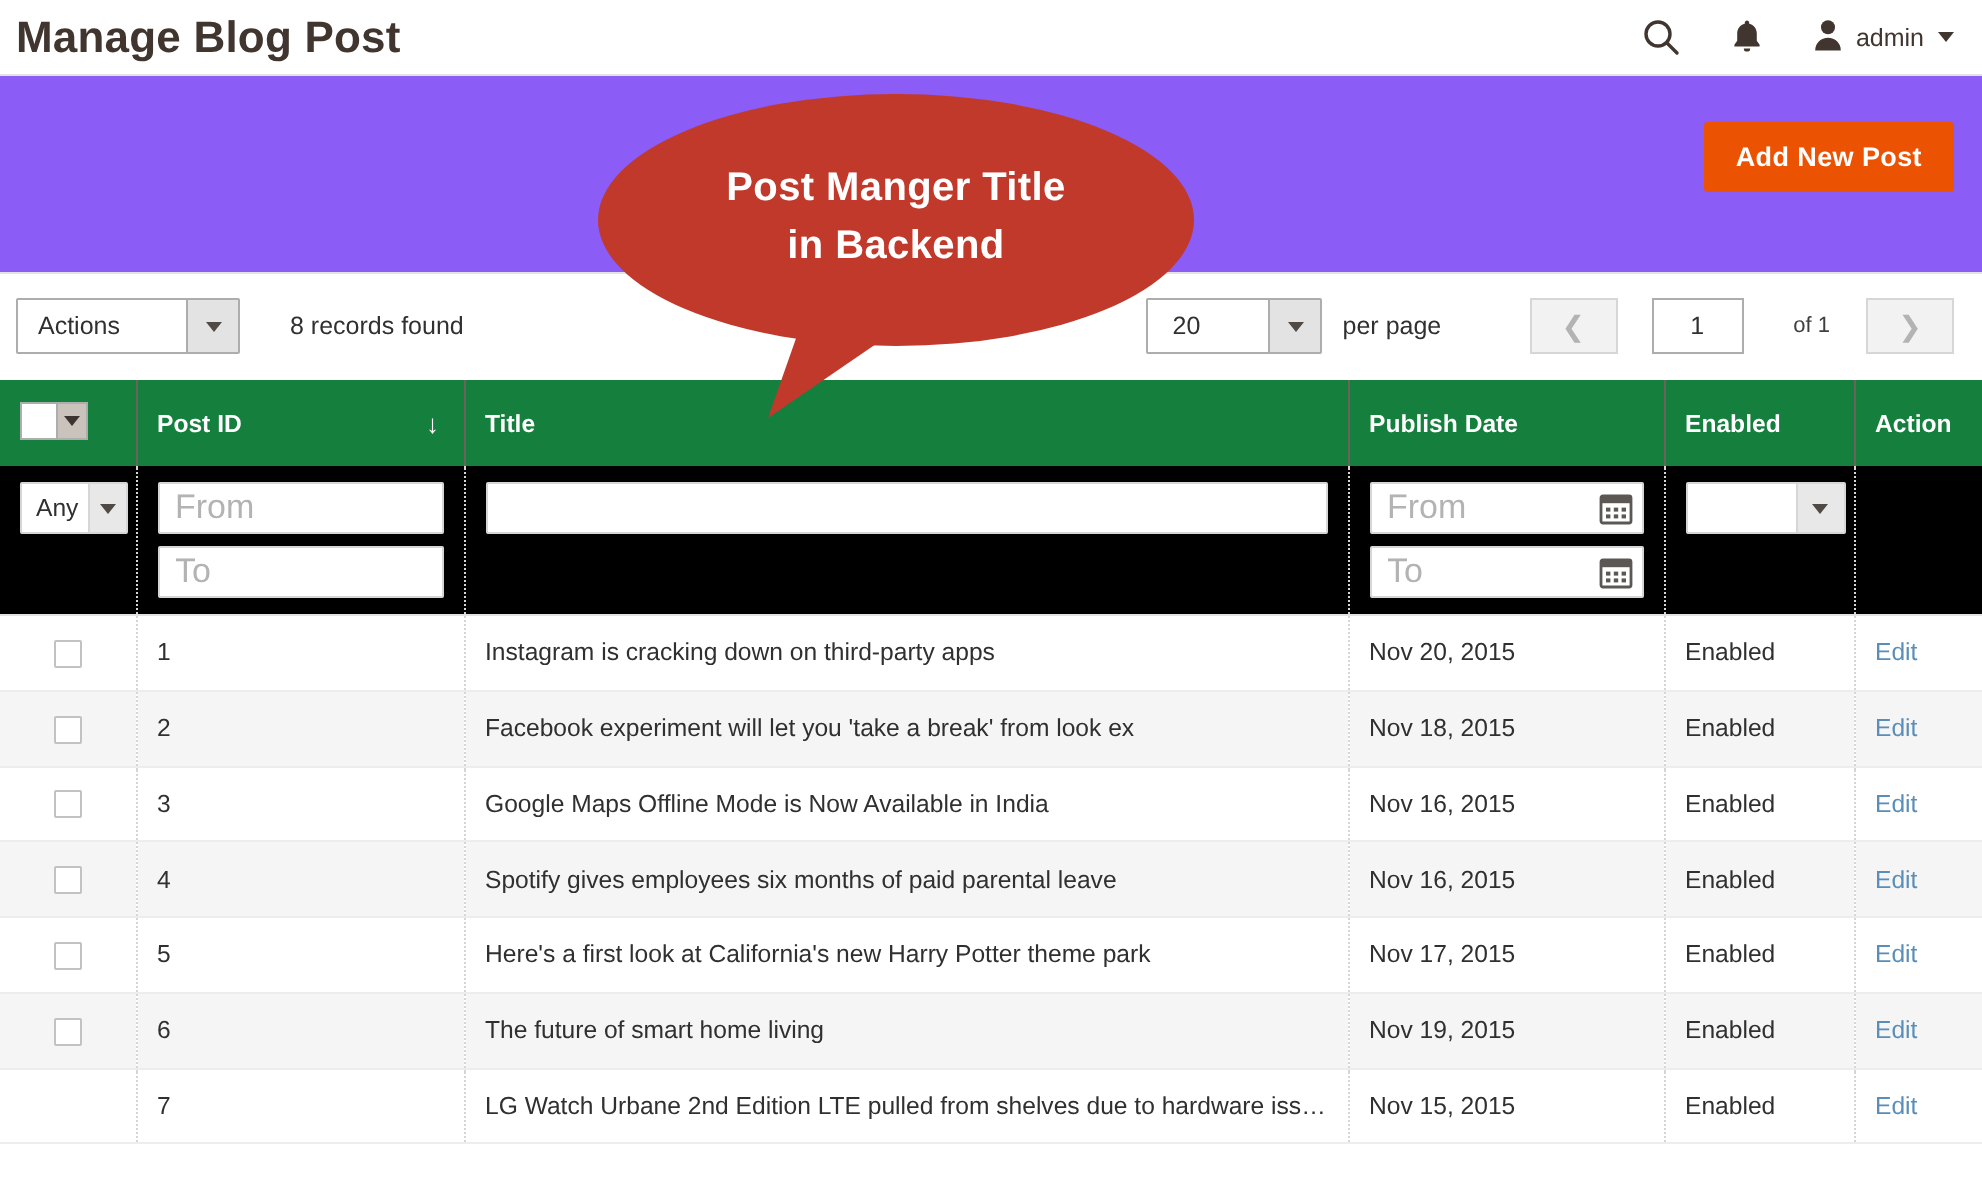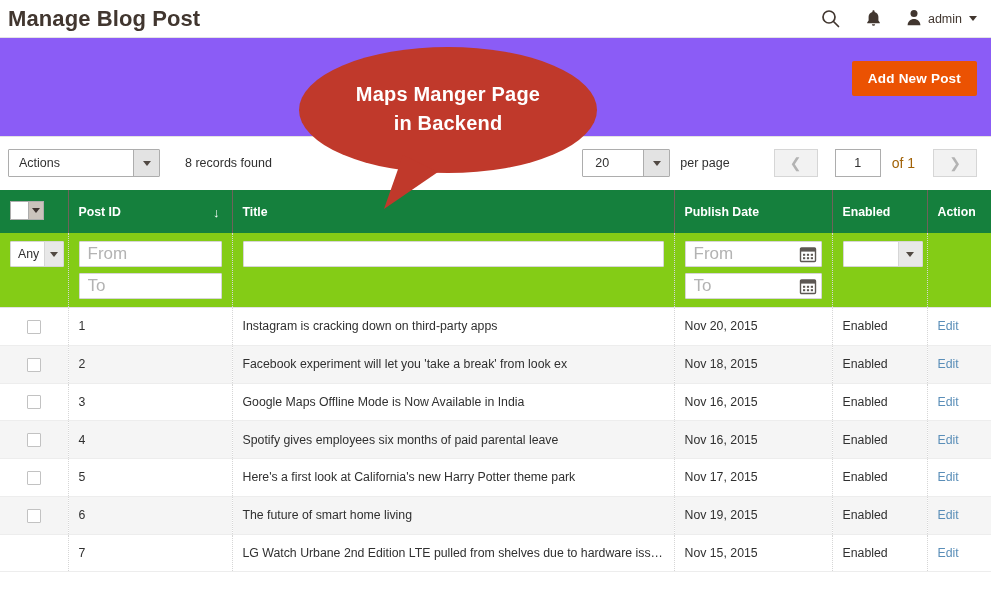--- a/index.html
+++ b/index.html
@@ -390,7 +390,7 @@
     <path d="M104 108 L139 125 L85 162 Z" fill="#c0392b"></path>
   </svg>
   <div class="bubble-text">
-    <div>Maps Manger Page</div>
+    <div>Post Manger Title</div>
     <div>in Backend</div>
   </div>
 </div>

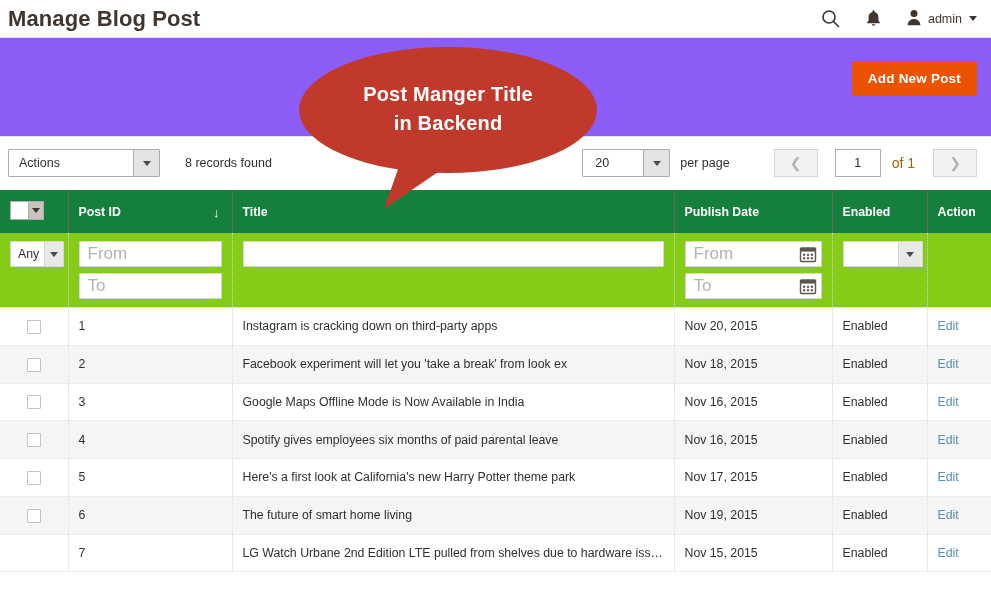--- a/index.html
+++ b/index.html
@@ -162,7 +162,7 @@
     border-right: 4px solid transparent;
     border-top: 5px solid #514943;
   }
-  .sel-actions { width: 152px; }
+  .sel-actions { width: 112px; }
   .sel-actions .sel-val { flex: 1; }
   .sel-csv { width: 68px; }
   .sel-csv .sel-val { flex: 1; justify-content: flex-start; padding-left: 12px; }

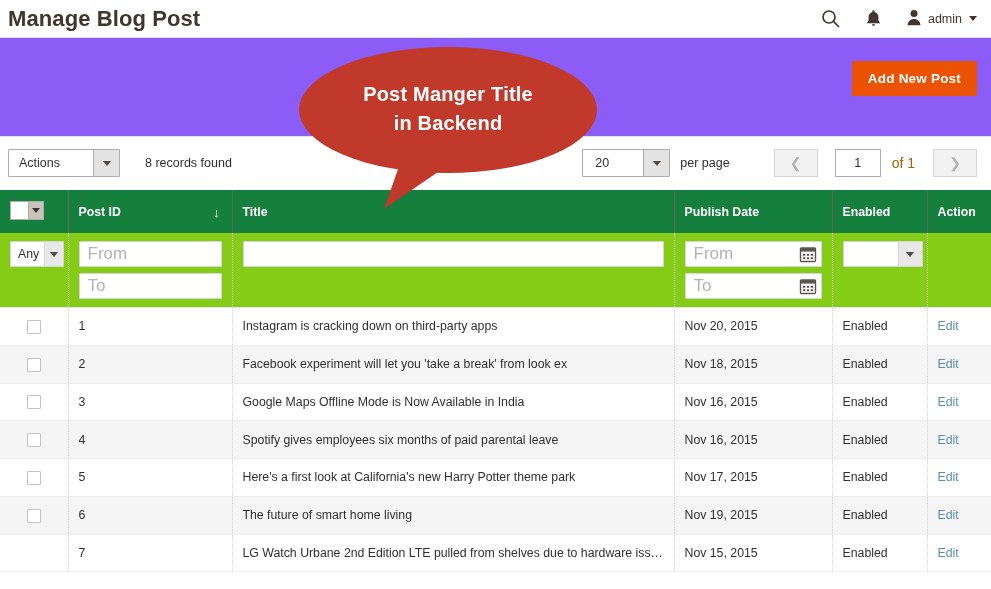--- a/index.html
+++ b/index.html
@@ -217,9 +217,9 @@
     margin-left: 17px;
   }
   .pg-of {
-    font-size: 14px;
-    color: #a16207;
-    margin: 0 18px 0 11px;
+    font-size: 11px;
+    color: #404040;
+    margin: 0 18px 0 25px;
     white-space: nowrap;
   }
 

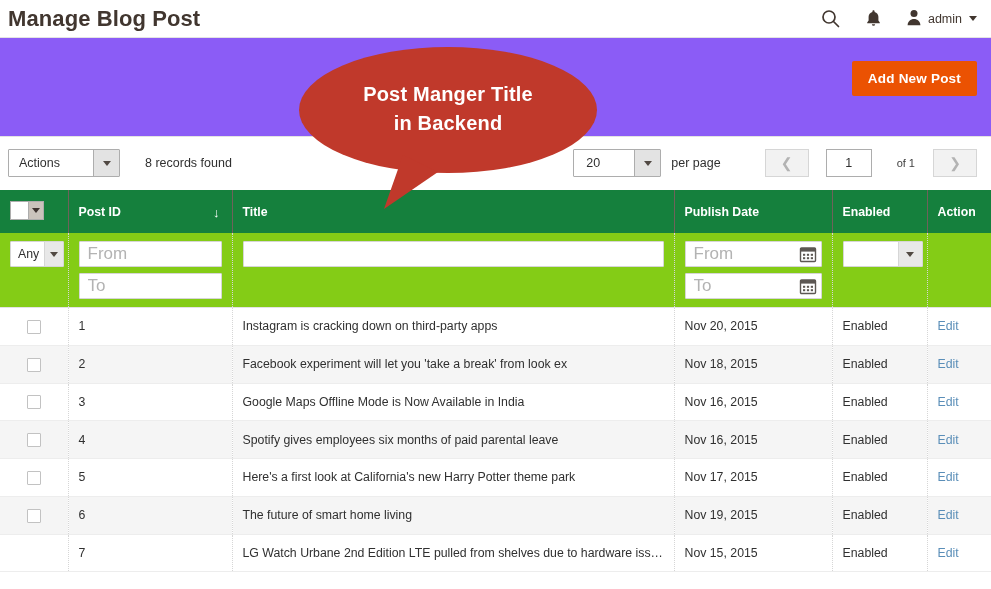--- a/index.html
+++ b/index.html
@@ -278,7 +278,7 @@
 
   
   tr.filter-row td {
-    background: #84cc16;
+    background: #000000;
     padding: 8px 10px;
     vertical-align: top;
     border-right: 1px dotted #d6d6d6;

